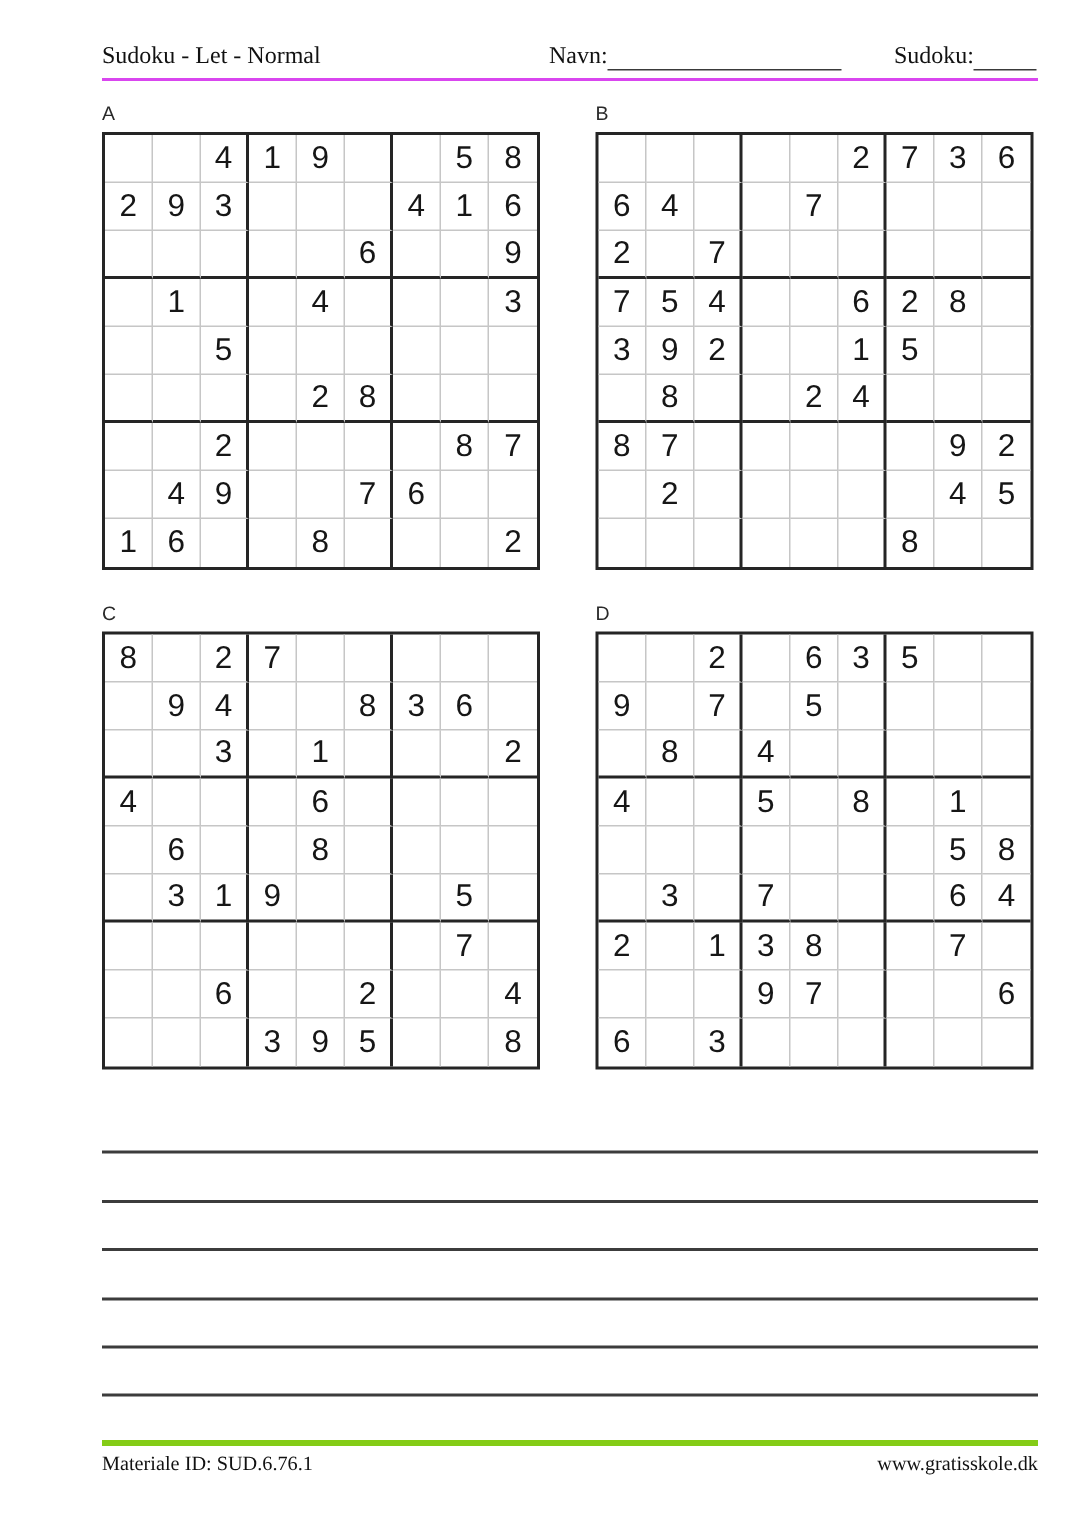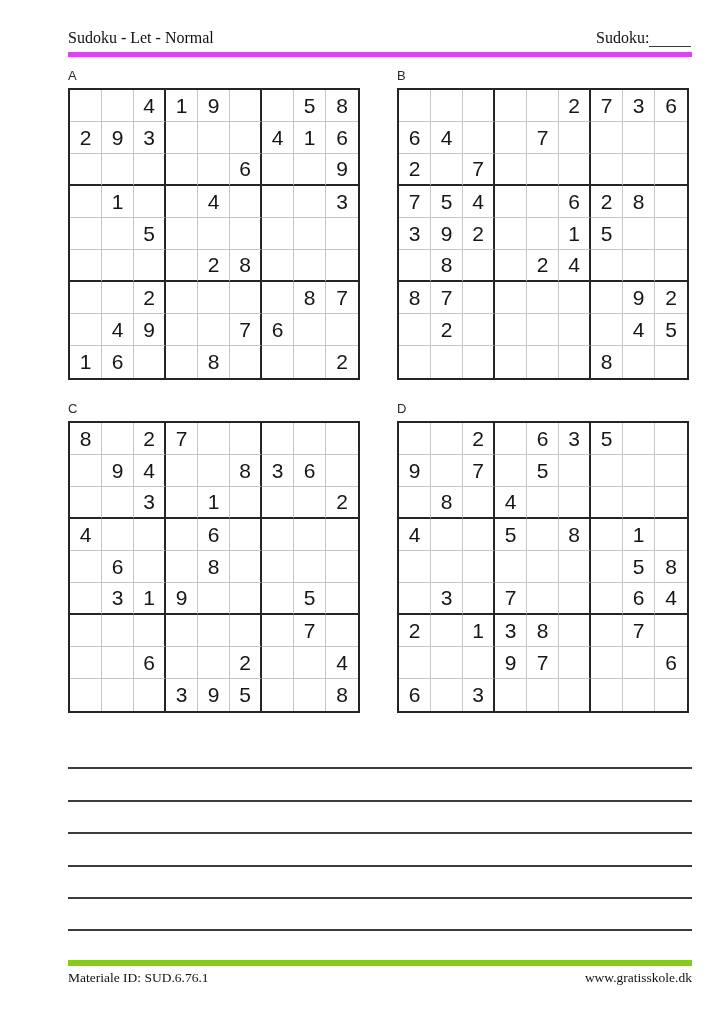--- a/index.html
+++ b/index.html
@@ -16,7 +16,7 @@
   .header {
     position: absolute; left: 68px; top: 27px;
     width: 624px; height: 25px;
-    border-bottom: 5px solid #d946ef;
+    border-bottom: 2px solid #d946ef;
     font-size: 16px;
   }
   .header .title { position: absolute; left: 0; top: 2px; }

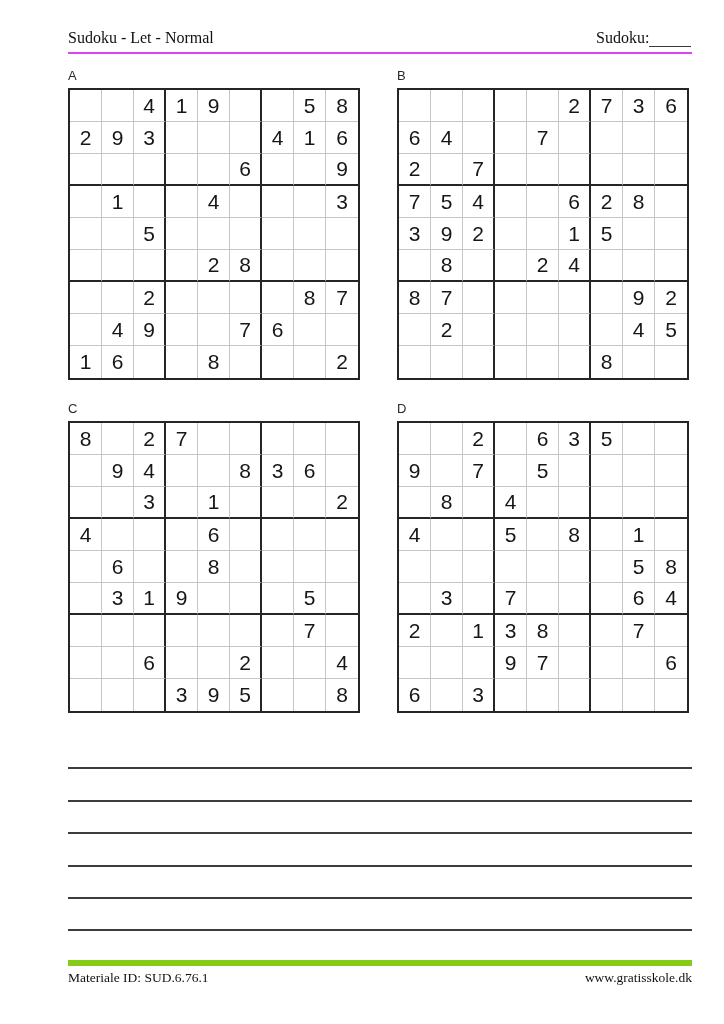--- a/index.html
+++ b/index.html
@@ -84,6 +84,7 @@
 
   <div class="header">
     <span class="title">Sudoku - Let - Normal</span>
+    <span class="field field-navn"><span>Navn:</span><span class="blank-line navn-blank"></span></span>
     <span class="field field-klasse"><span>Sudoku:</span><span class="blank-line klasse-blank"></span></span>
   </div>
 

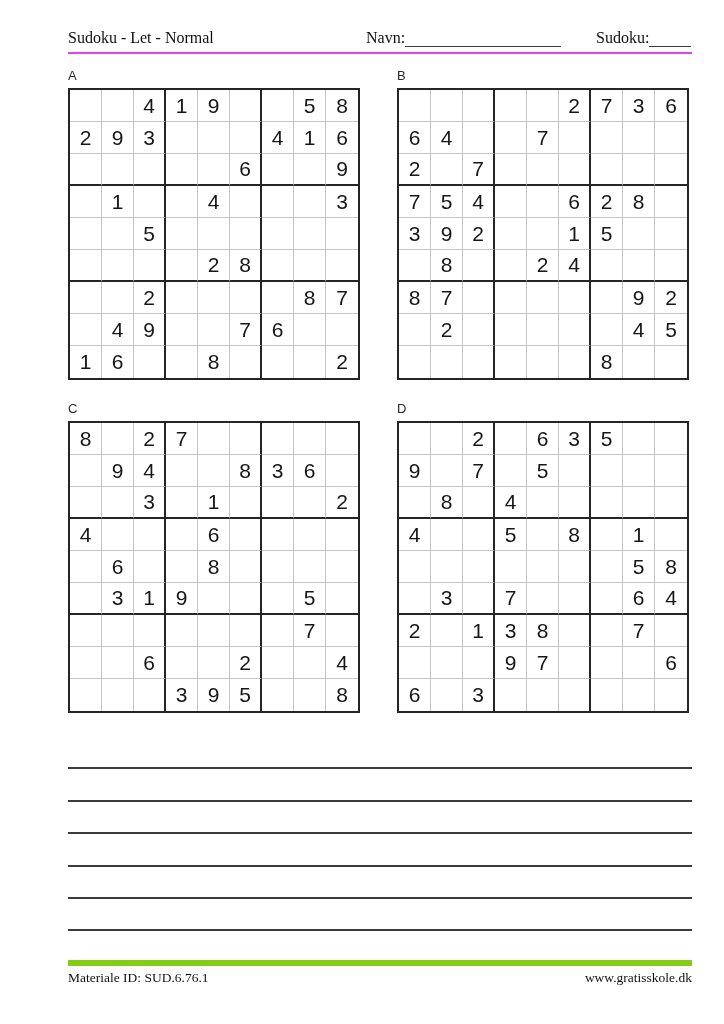--- a/index.html
+++ b/index.html
@@ -71,7 +71,7 @@
   .footer {
     position: absolute; left: 68px; top: 960px;
     width: 624px;
-    border-top: 6px solid #84cc16;
+    border-top: 4px solid #84cc16;
     display: flex; justify-content: space-between;
     padding-top: 4px;
     font-size: 13.5px;

